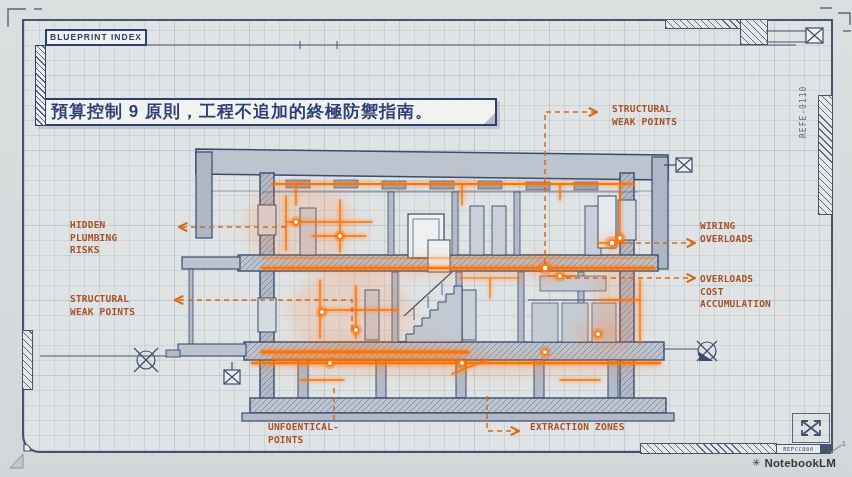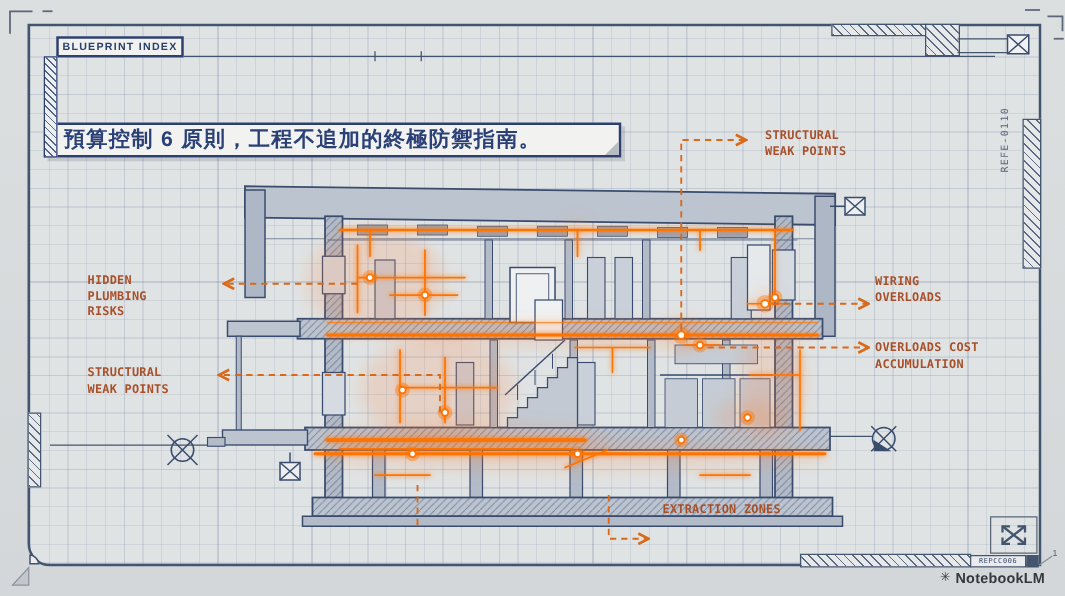--- a/index.html
+++ b/index.html
@@ -6,7 +6,7 @@
   body{width:852px;height:477px;overflow:hidden;
        font-family:"Liberation Sans",sans-serif;
        background:linear-gradient(180deg,#dcdfe0,#d4d7d9);}
-  .stage{position:relative;width:852px;height:477px;}
+  .stage{position:relative;width:728px;height:477px;}
   
   .grid{position:absolute;left:22px;top:19px;width:807px;height:430px;
     border:2px solid #43546f;border-bottom-left-radius:18px;

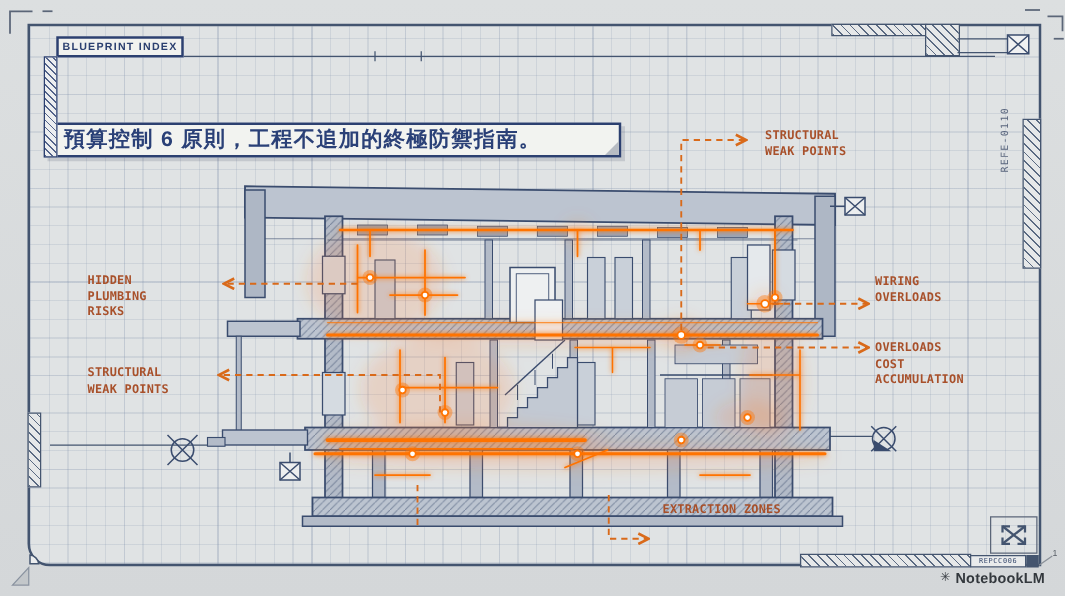--- a/index.html
+++ b/index.html
@@ -318,7 +318,7 @@
     <span>BLUEPRINT INDEX</span>
   </div>
   <div class="tb-sub">
-    <span>預算控制 6 原則，工程不追加的終極防禦指南。</span>
+    <span>預算控制 9 原則，工程不追加的終極防禦指南。</span>
     <span class="tb-fold"></span>
   </div>
   <div class="tb-hatch"></div>

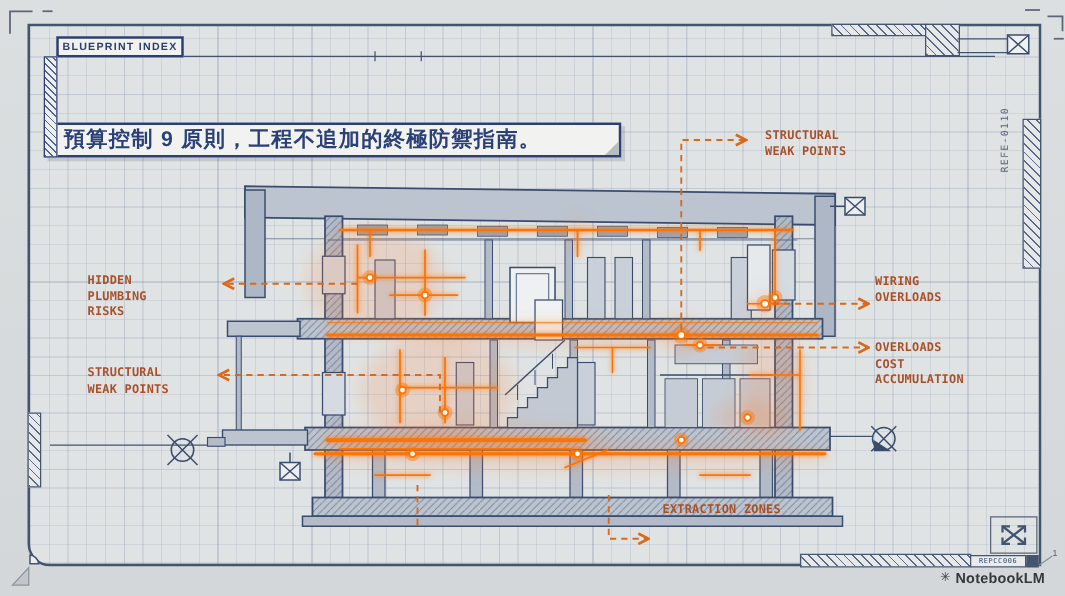--- a/index.html
+++ b/index.html
@@ -334,6 +334,8 @@
 OVERLOADS</div>
   <div class="ann ann-uc">OVERLOADS COST
 ACCUMULATION</div>
+  <div class="ann ann-uf">UNFOENTICAL-
+POINTS</div>
   <div class="ann ann-ez">EXTRACTION ZONES</div>
 
   <div class="refcode">REFE-0110</div>

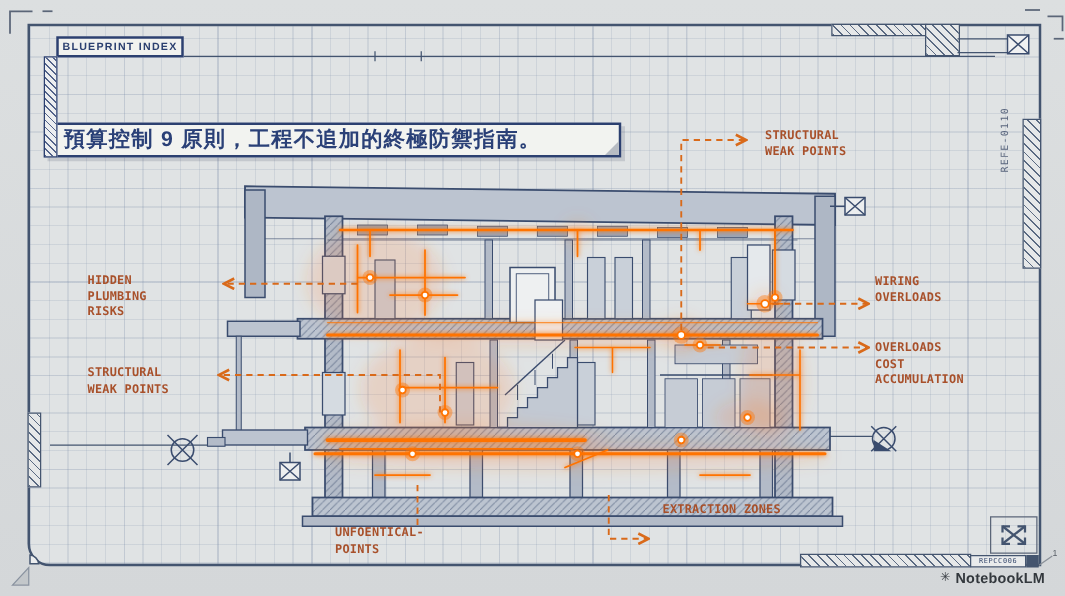--- a/index.html
+++ b/index.html
@@ -54,7 +54,7 @@
   .ann-wo{left:700px;top:220px;}
   .ann-uc{left:700px;top:273px;}
   .ann-uf{left:268px;top:421px;}
-  .ann-ez{left:530px;top:402px;text-align:center;}
+  .ann-ez{left:530px;top:421px;text-align:center;}
   
   .refcode{position:absolute;left:799px;top:58px;height:80px;
     writing-mode:vertical-rl;transform:rotate(180deg);

